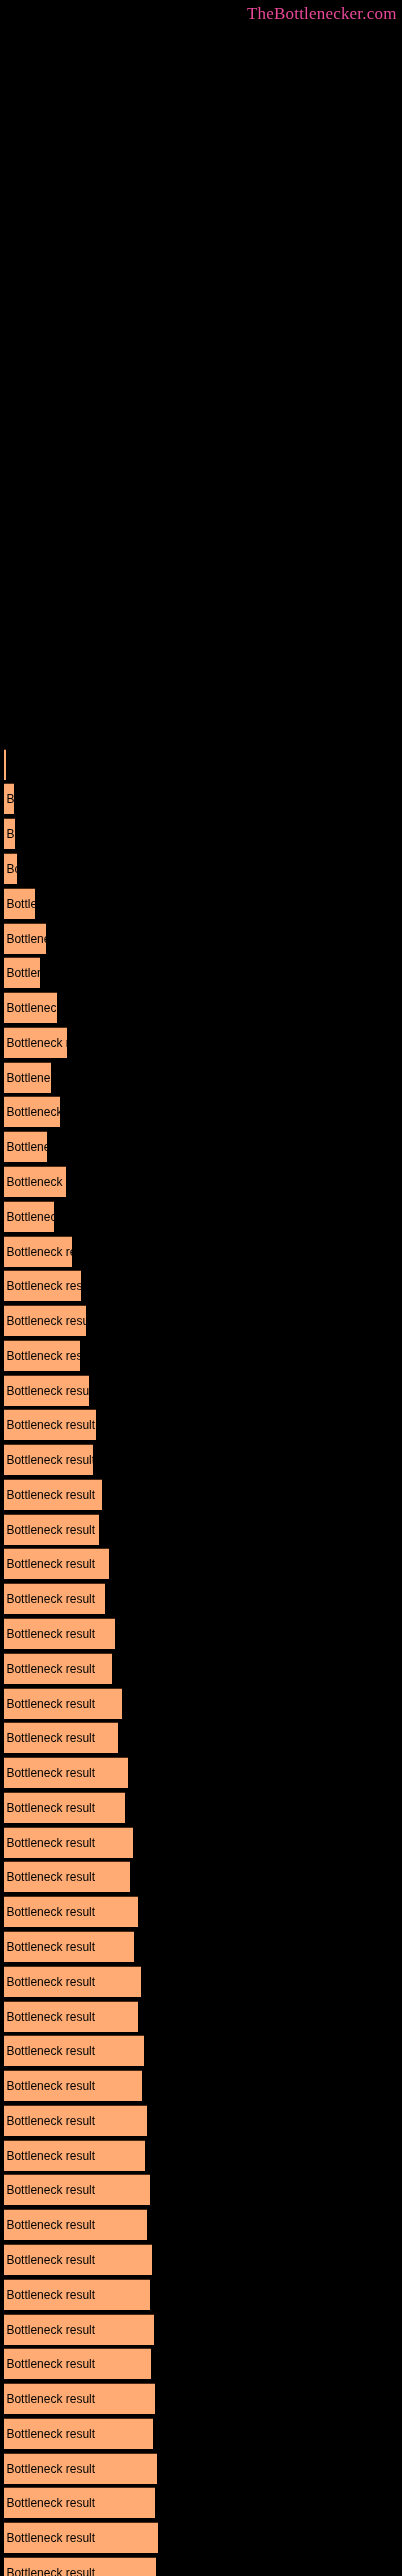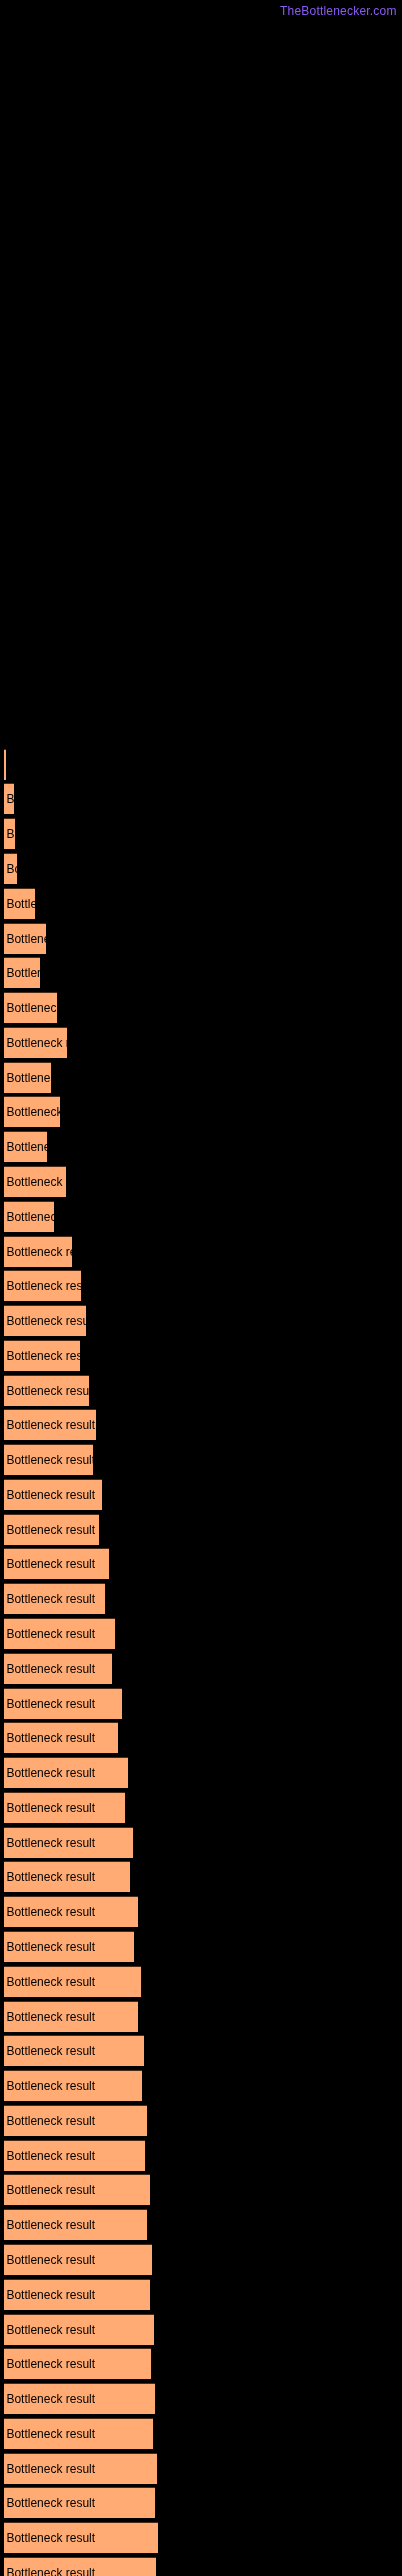--- a/index.html
+++ b/index.html
@@ -10,11 +10,11 @@
   }
   #watermark{
     position:absolute;top:4px;right:6.4px;
-    color:#8b5cf6;
-    font-size:12px;
+    color:#ec4899;
+    font-size:17px;
     letter-spacing:0.2px;
     white-space:nowrap;
-    font-family:Liberation Sans, sans-serif;
+    font-family:Liberation Serif, serif;
   }
   #plot{
     position:absolute;left:0;top:0;width:403px;height:2576px;

